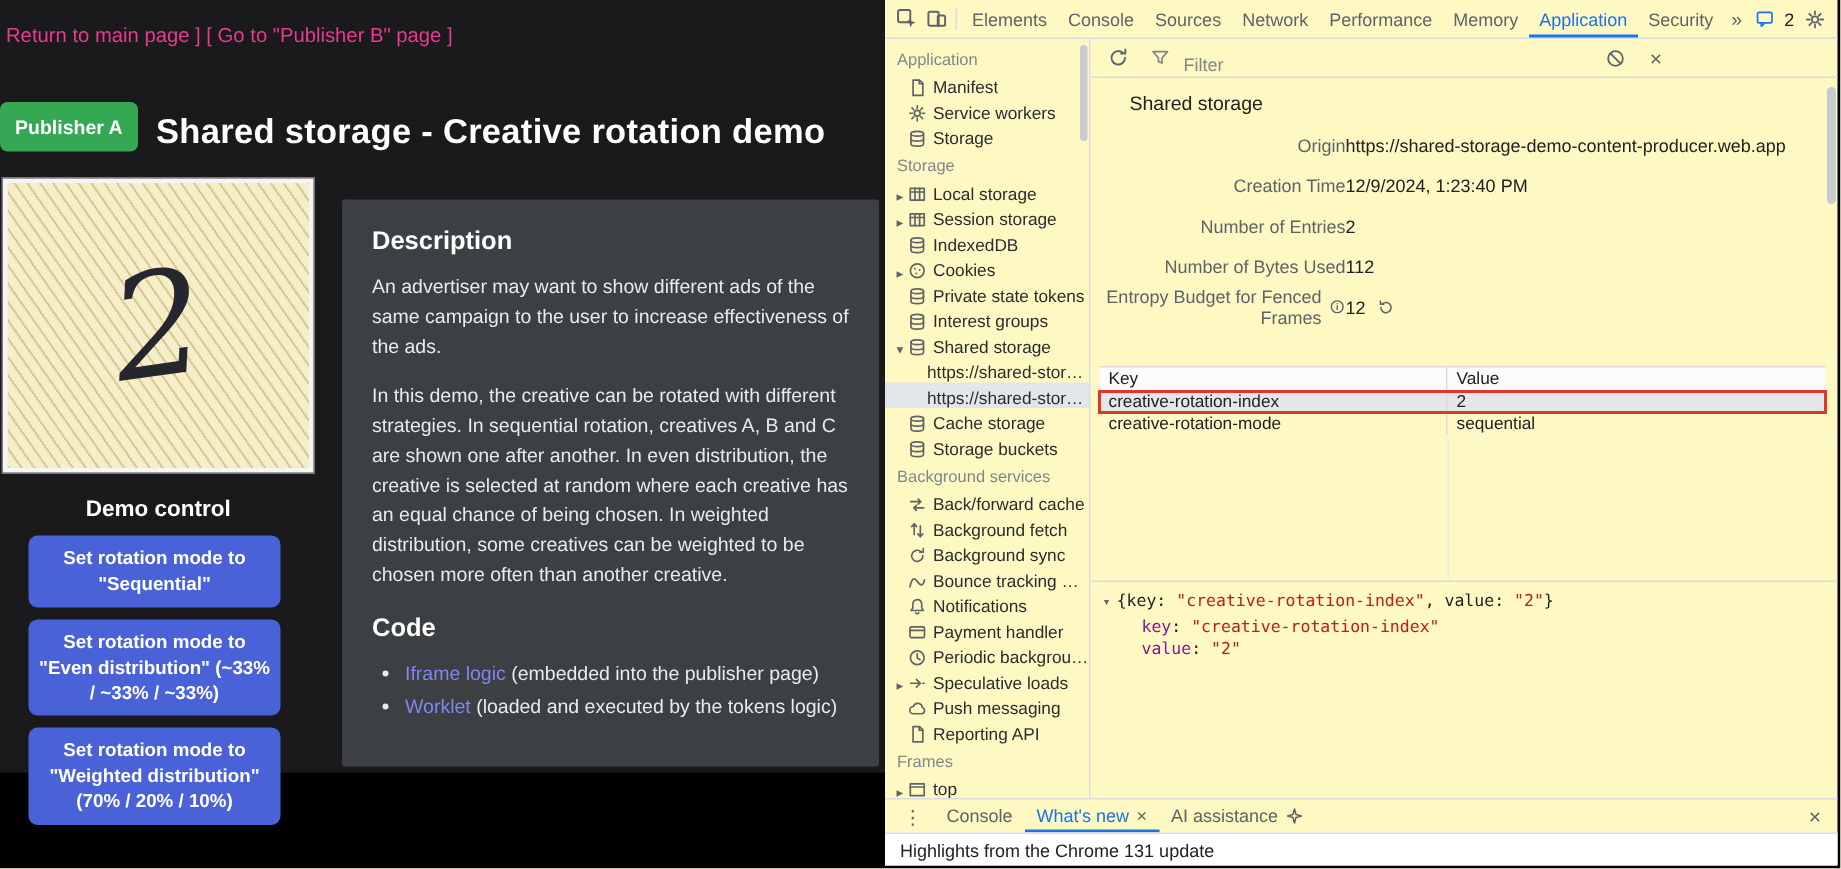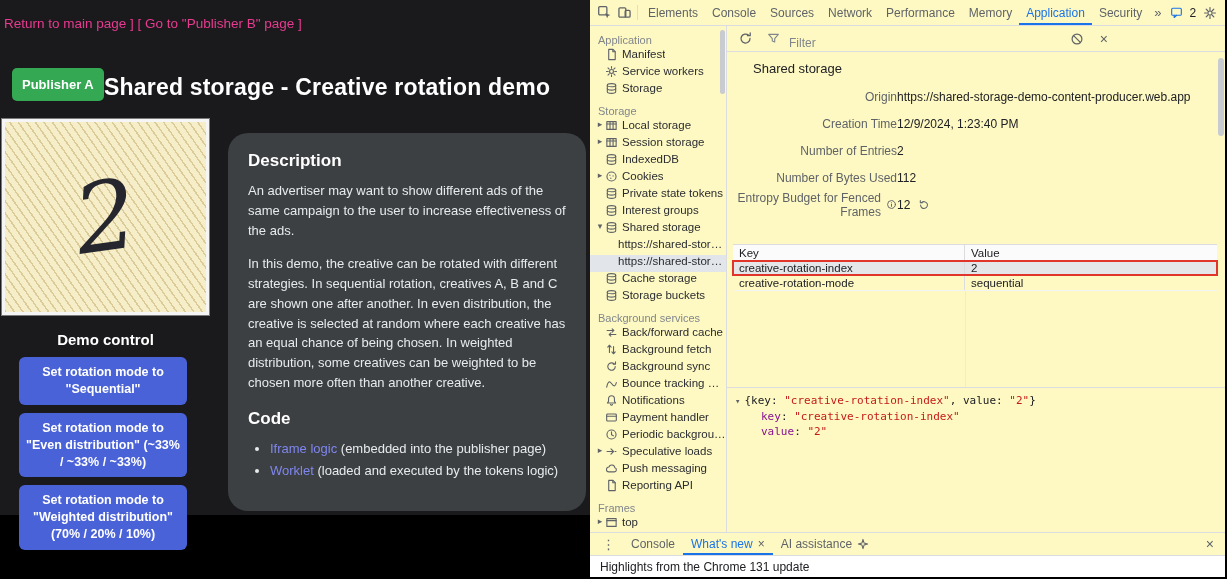--- a/index.html
+++ b/index.html
@@ -46,7 +46,7 @@
   .dt-sidebar{width:137px;border-right:1px solid #dadce0;overflow:hidden;position:relative;padding-top:2px;flex:none}
   .sb-header{color:#80868b;font-size:11px;height:17px;display:flex;align-items:center;padding-left:8px;margin-top:3px}
   .sb-header:first-child{margin-top:0}
-  .sb-item{height:17px;display:flex;align-items:flex-start;padding-left:5px;color:#2a2c30;font-size:11.5px;white-space:nowrap;overflow:hidden;cursor:pointer}
+  .sb-item{height:17px;display:flex;align-items:flex-end;padding-left:5px;color:#2a2c30;font-size:11.5px;white-space:nowrap;overflow:hidden;cursor:pointer}
   .sb-item .arrow{width:10px;font-size:9px;color:#5f6368;text-align:center;flex:none}
   .sb-item .icn{margin-right:4px;flex:none}
   .sb-item.child{padding-left:28px}

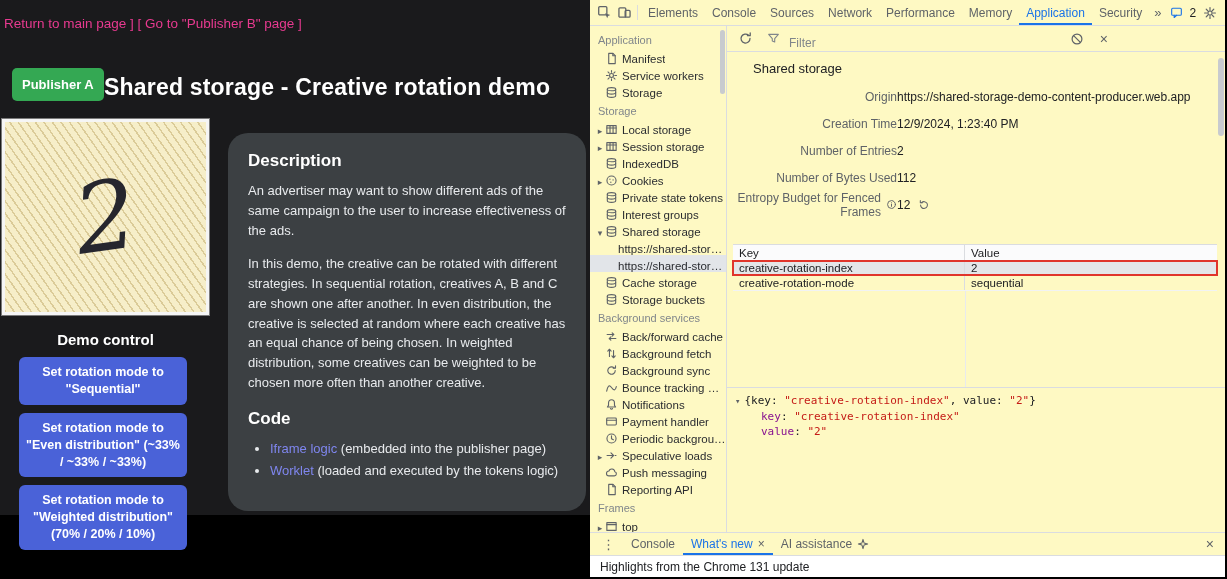--- a/index.html
+++ b/index.html
@@ -9,7 +9,7 @@
   
   .demo{width:590px;height:515px;background:var(--page-dark,#1a1a1c);position:relative;flex:none;color:#fff}
   .nav-links{position:absolute;top:16px;left:4px;font-size:13.5px;color:var(--nav-pink,#e83a90);cursor:pointer;white-space:nowrap}
-  .badge{position:absolute;top:68px;left:12px;background:var(--badge-green,#34a853);color:#fff;font-weight:bold;font-size:13px;padding:9px 10px;border-radius:5px}
+  .badge{position:absolute;top:68px;left:0;background:var(--badge-green,#34a853);color:#fff;font-weight:bold;font-size:13px;padding:9px 10px;border-radius:5px}
   .page-title{position:absolute;top:74px;left:104px;font-size:23px;font-weight:bold;letter-spacing:.2px;white-space:nowrap}
   .creative{position:absolute;top:119px;left:2px;width:207px;height:196px;background-color:#f6eec9;
     background-image:repeating-linear-gradient(55deg,rgba(163,132,53,.33) 0 1.5px,transparent 1.5px 7px);

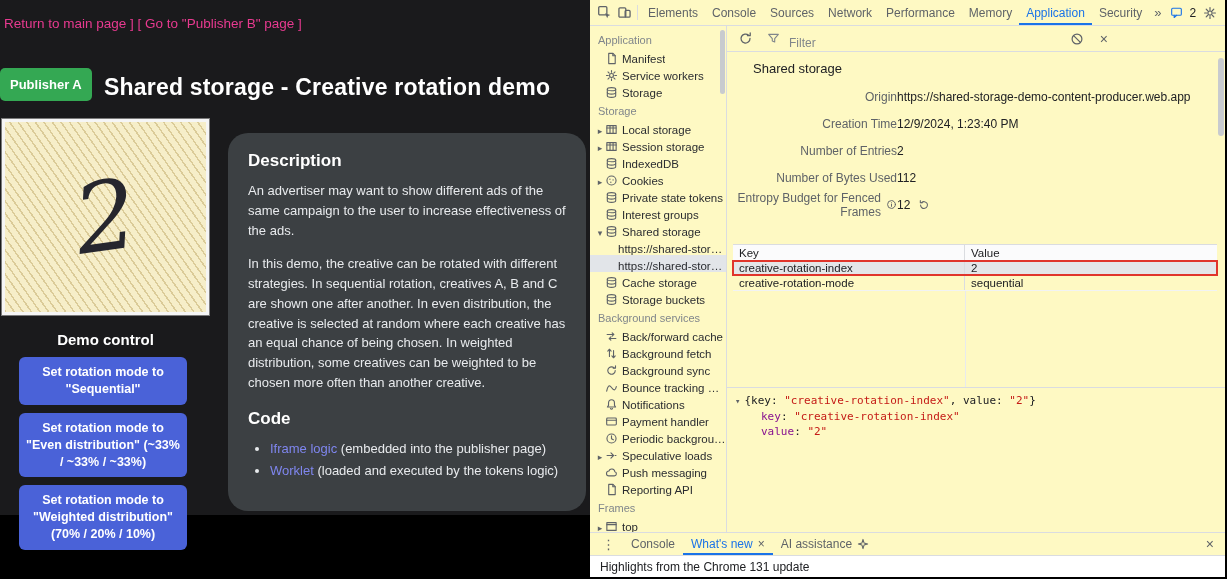--- a/index.html
+++ b/index.html
@@ -18,7 +18,7 @@
   .control-heading{position:absolute;top:331px;left:0;width:211px;text-align:center;font-weight:bold;font-size:15px}
   .demo-buttons{position:absolute;top:357px;left:19px;width:168px;display:flex;flex-direction:column;gap:8px}
   .rot-btn{background:var(--button-blue,#4a62d8);border:none;border-radius:6px;color:#fff;font-family:inherit;font-size:12.5px;font-weight:bold;line-height:1.35;padding:7px 6px;cursor:pointer;text-align:center}
-  .desc-card{position:absolute;top:133px;left:228px;width:358px;background:var(--card-gray,#3c4043);border-radius:20px;padding:16px 20px 18px;color:#e8eaed}
+  .desc-card{position:absolute;top:133px;left:228px;width:358px;background:var(--card-gray,#3c4043);border-radius:2px;padding:16px 20px 18px;color:#e8eaed}
   .desc-card h2{font-size:17px;font-weight:bold;color:#fff;margin:2px 0 10px}
   .desc-card h2.code{margin-top:16px}
   .desc-card p{font-size:13px;line-height:1.52;margin:0 0 14px}

